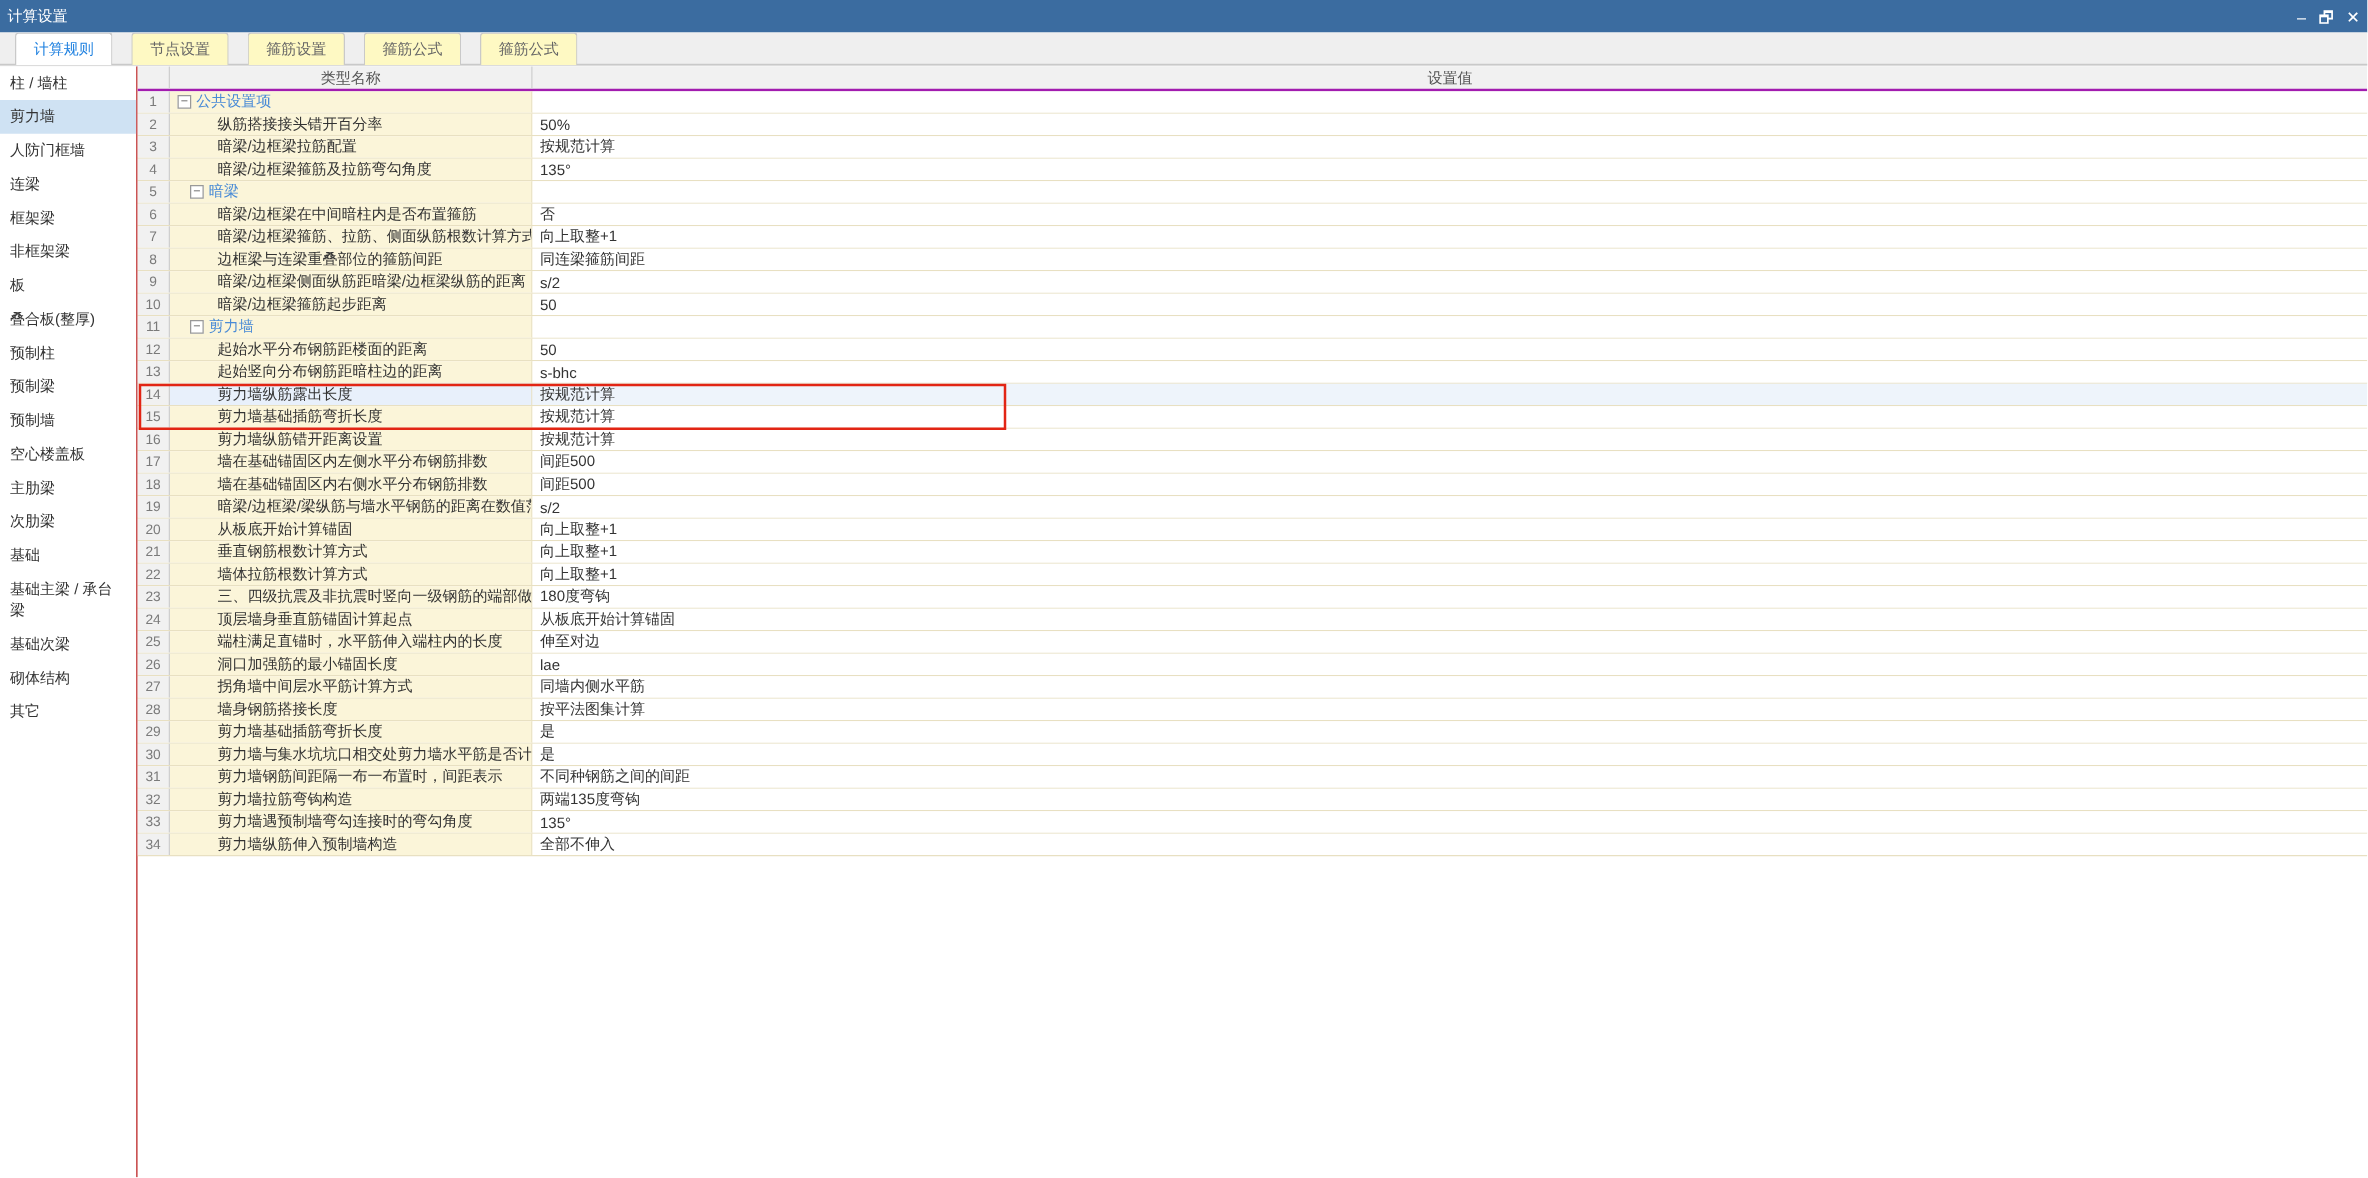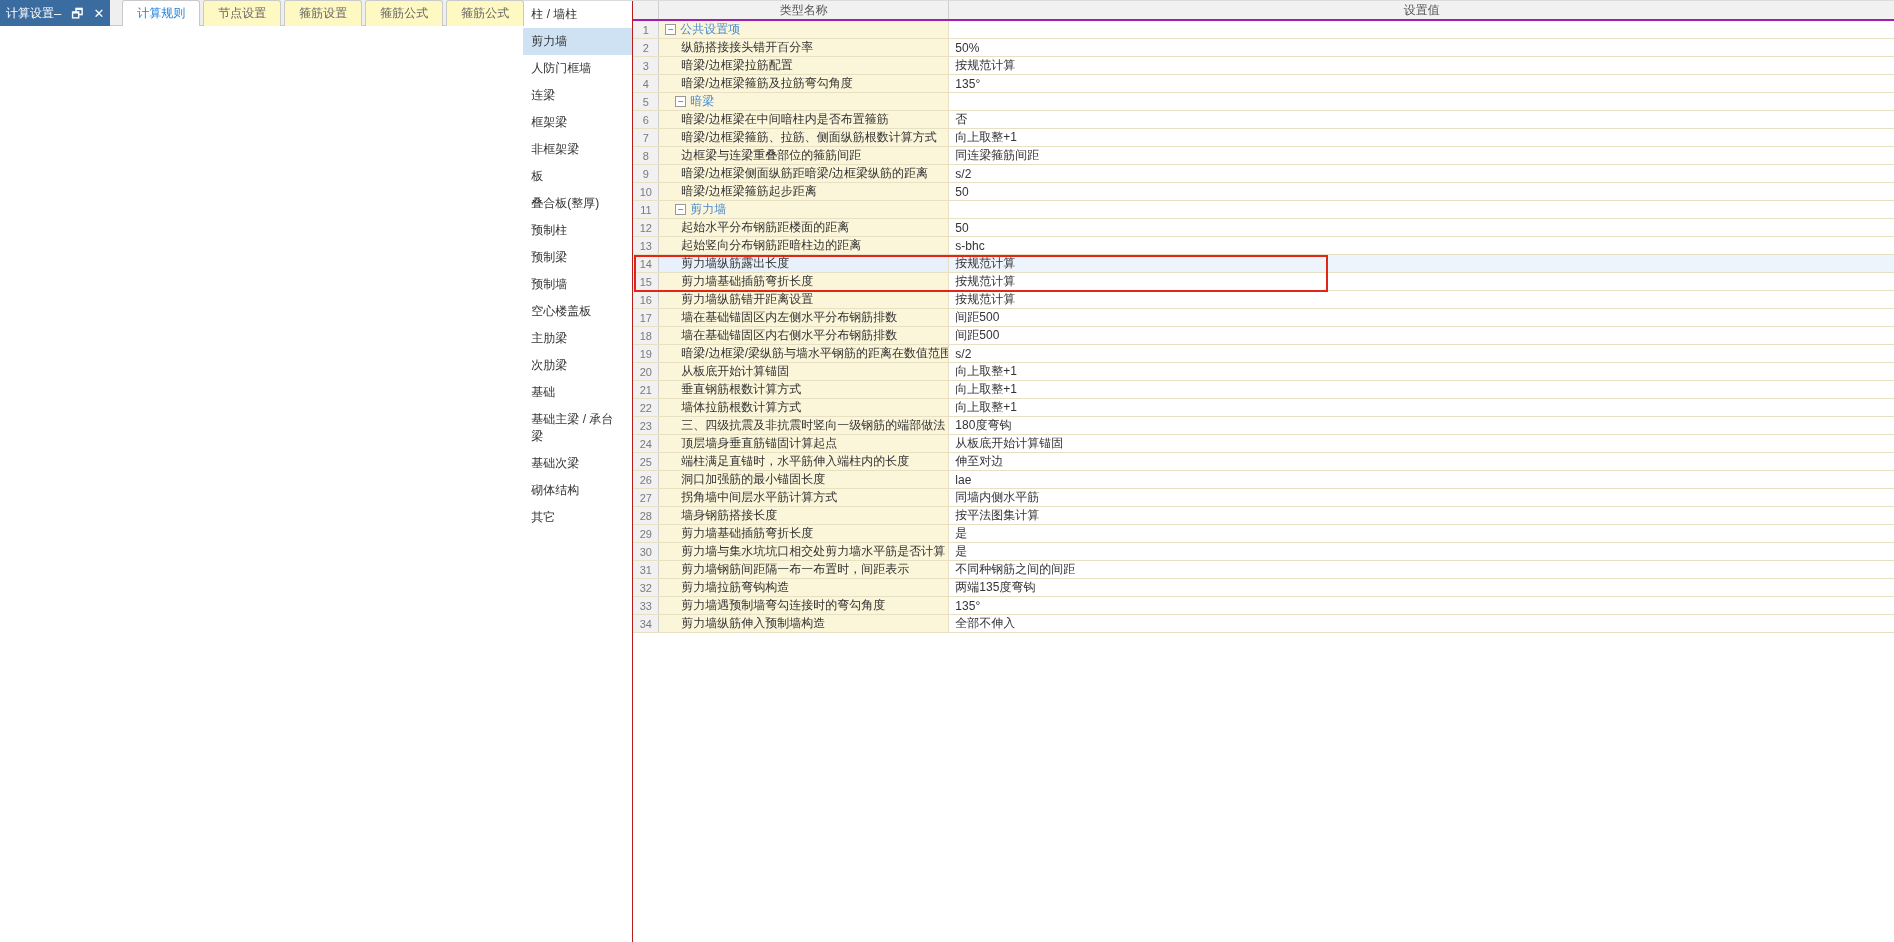--- a/index.html
+++ b/index.html
@@ -4,7 +4,7 @@
 <style>
 *{margin:0;padding:0;box-sizing:border-box;font-family:"Microsoft YaHei",Arial,sans-serif;font-size:12px}
 html,body{width:100%;height:100%;background:#fff;overflow:hidden}
-.window{display:flex;flex-direction:row;width:1894px;height:942px;background:#fff}
+.window{display:flex;flex-direction:column;width:1894px;height:942px;background:#fff}
 .titlebar{height:26px;background:#3b6ca0;color:#fff;display:flex;align-items:center;padding:0 6px;justify-content:space-between}
 .titlebar-left{display:flex;align-items:center;gap:6px}
 .titlebar-right{display:flex;align-items:center;gap:10px}

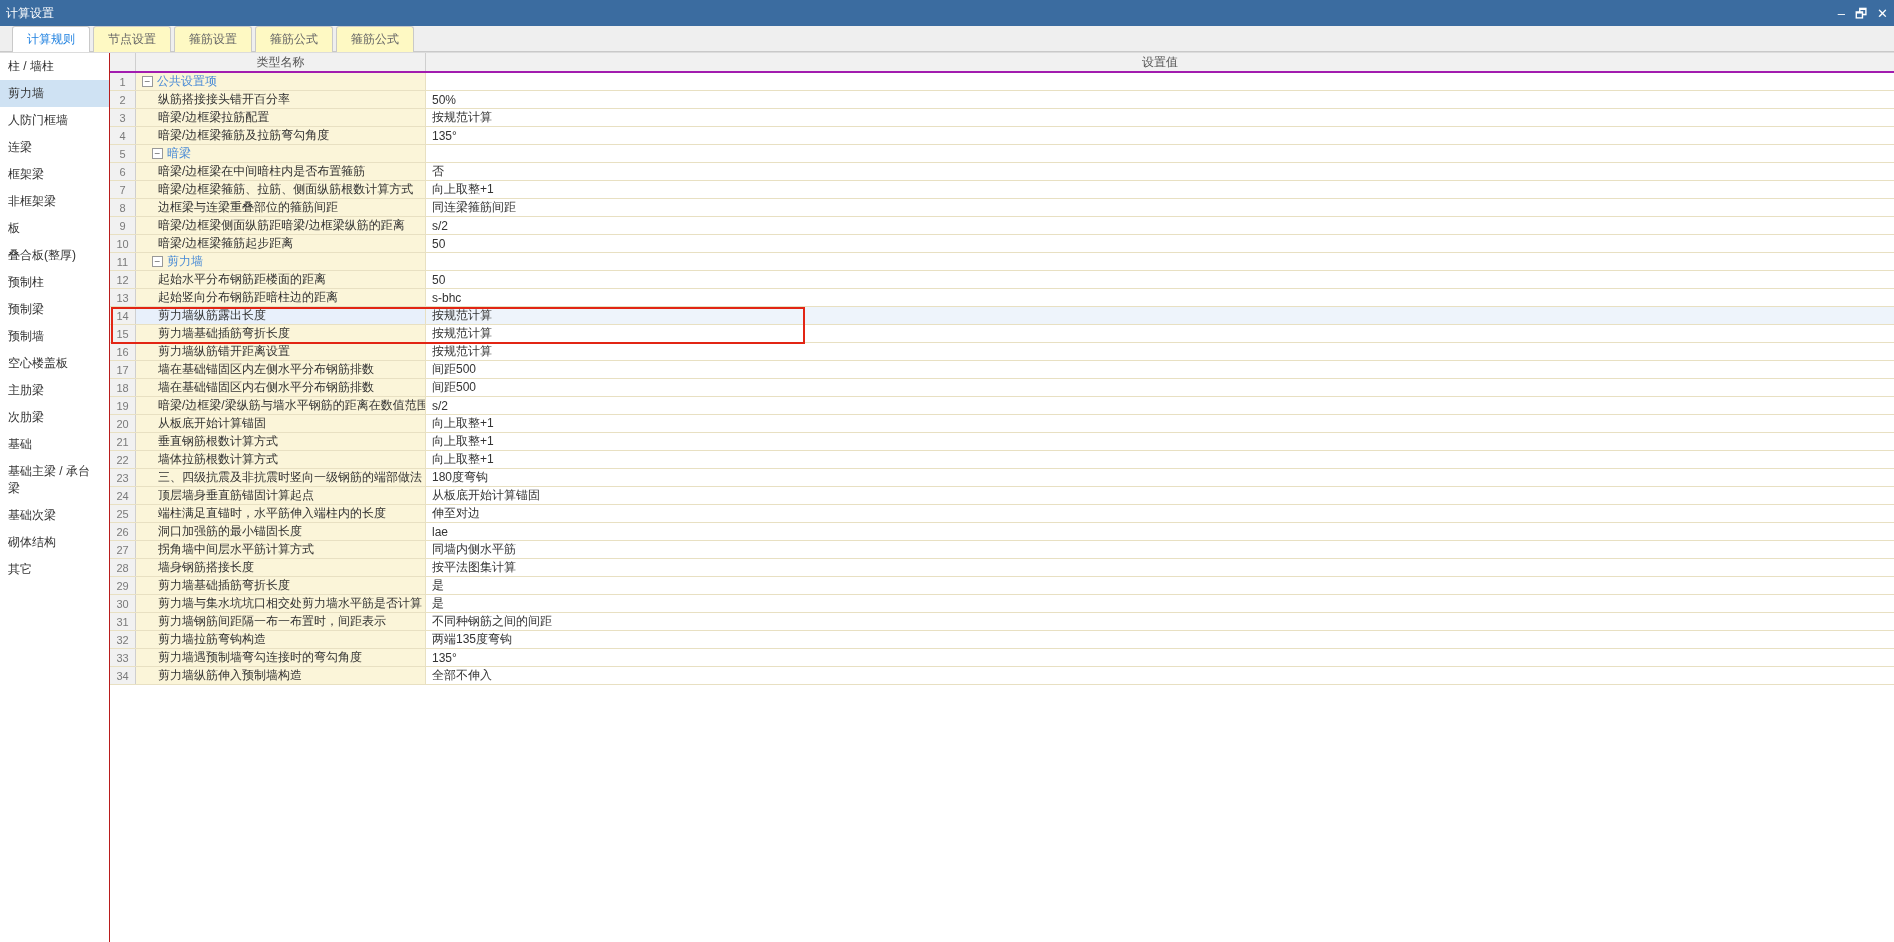--- a/index.html
+++ b/index.html
@@ -9,7 +9,7 @@
 .titlebar-left{display:flex;align-items:center;gap:6px}
 .titlebar-right{display:flex;align-items:center;gap:10px}
 .ctrl-btn{color:#fff;cursor:pointer;font-size:13px;line-height:1}
-.tabs-strip{height:26px;background:#efefef;border-bottom:1px solid #c9c9c9;display:flex;align-items:flex-end;padding-left:12px;gap:4px}
+.tabs-strip{height:26px;background:#efefef;border-bottom:1px solid #c9c9c9;display:flex;align-items:flex-end;padding-left:12px;gap:16px}
 .tab{padding:4px 14px;border:1px solid #c9c9c9;border-bottom:none;background:#fef9c3;color:#666;cursor:pointer;position:relative;top:1px;border-radius:3px 3px 0 0;margin-right:-1px}
 .tab.active{background:#fff;color:#1f81e0;z-index:2}
 .body{display:flex;flex:1;overflow:hidden;border-top:1px solid #dcdcdc}

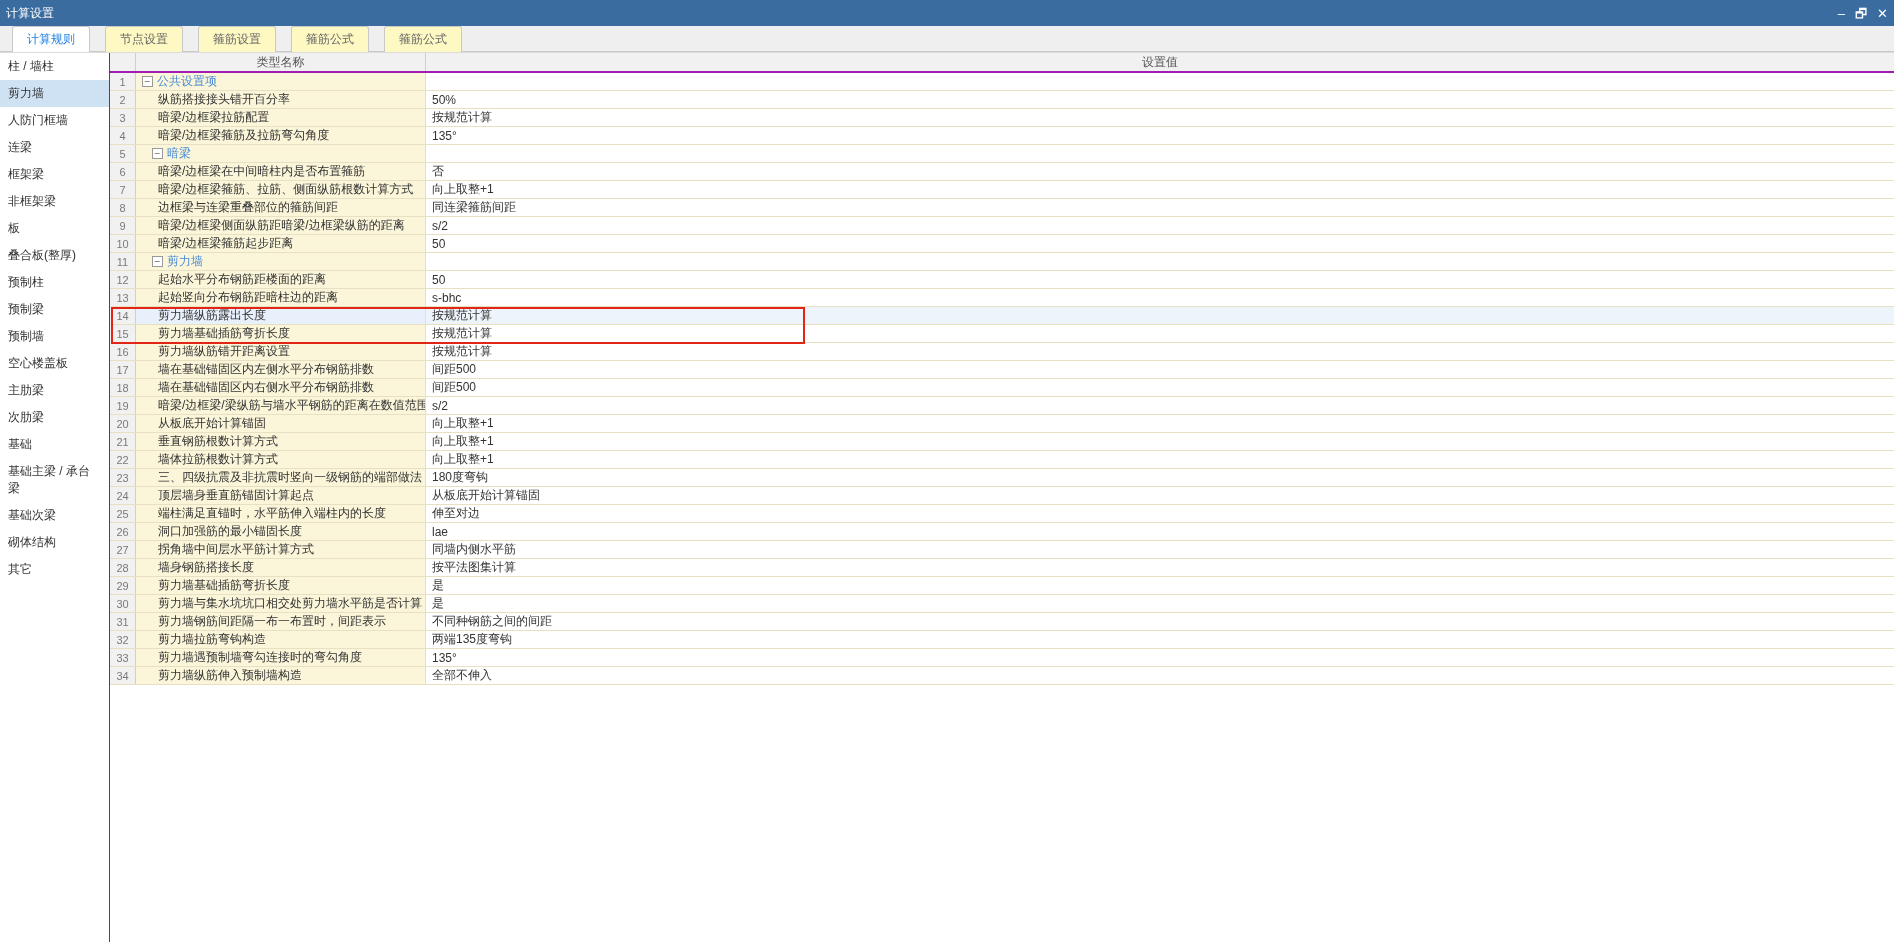--- a/index.html
+++ b/index.html
@@ -28,7 +28,7 @@
 .ncell{width:290px;background:#fbf5d9;display:flex;align-items:center;padding-left:6px;border-right:1px solid #e8e0c2;color:#333;white-space:nowrap;overflow:hidden}
 .vcell{flex:1;background:#fff;display:flex;align-items:center;padding-left:6px;color:#333;white-space:nowrap}
 .toggle{display:inline-flex;width:11px;height:11px;border:1px solid #999;align-items:center;justify-content:center;font-size:10px;line-height:1;color:#666;margin-right:4px;background:#fff}
-.indent2{padding-left:22px}
+.indent2{padding-left:38px}
 .highlight-box{position:absolute;left:1px;width:694px;height:37px;border:2px solid #e22514;pointer-events:none;z-index:50}
 .row.sel .ncell{background:#e8f0fb}
 .row.sel .vcell{background:#eef4fb}

